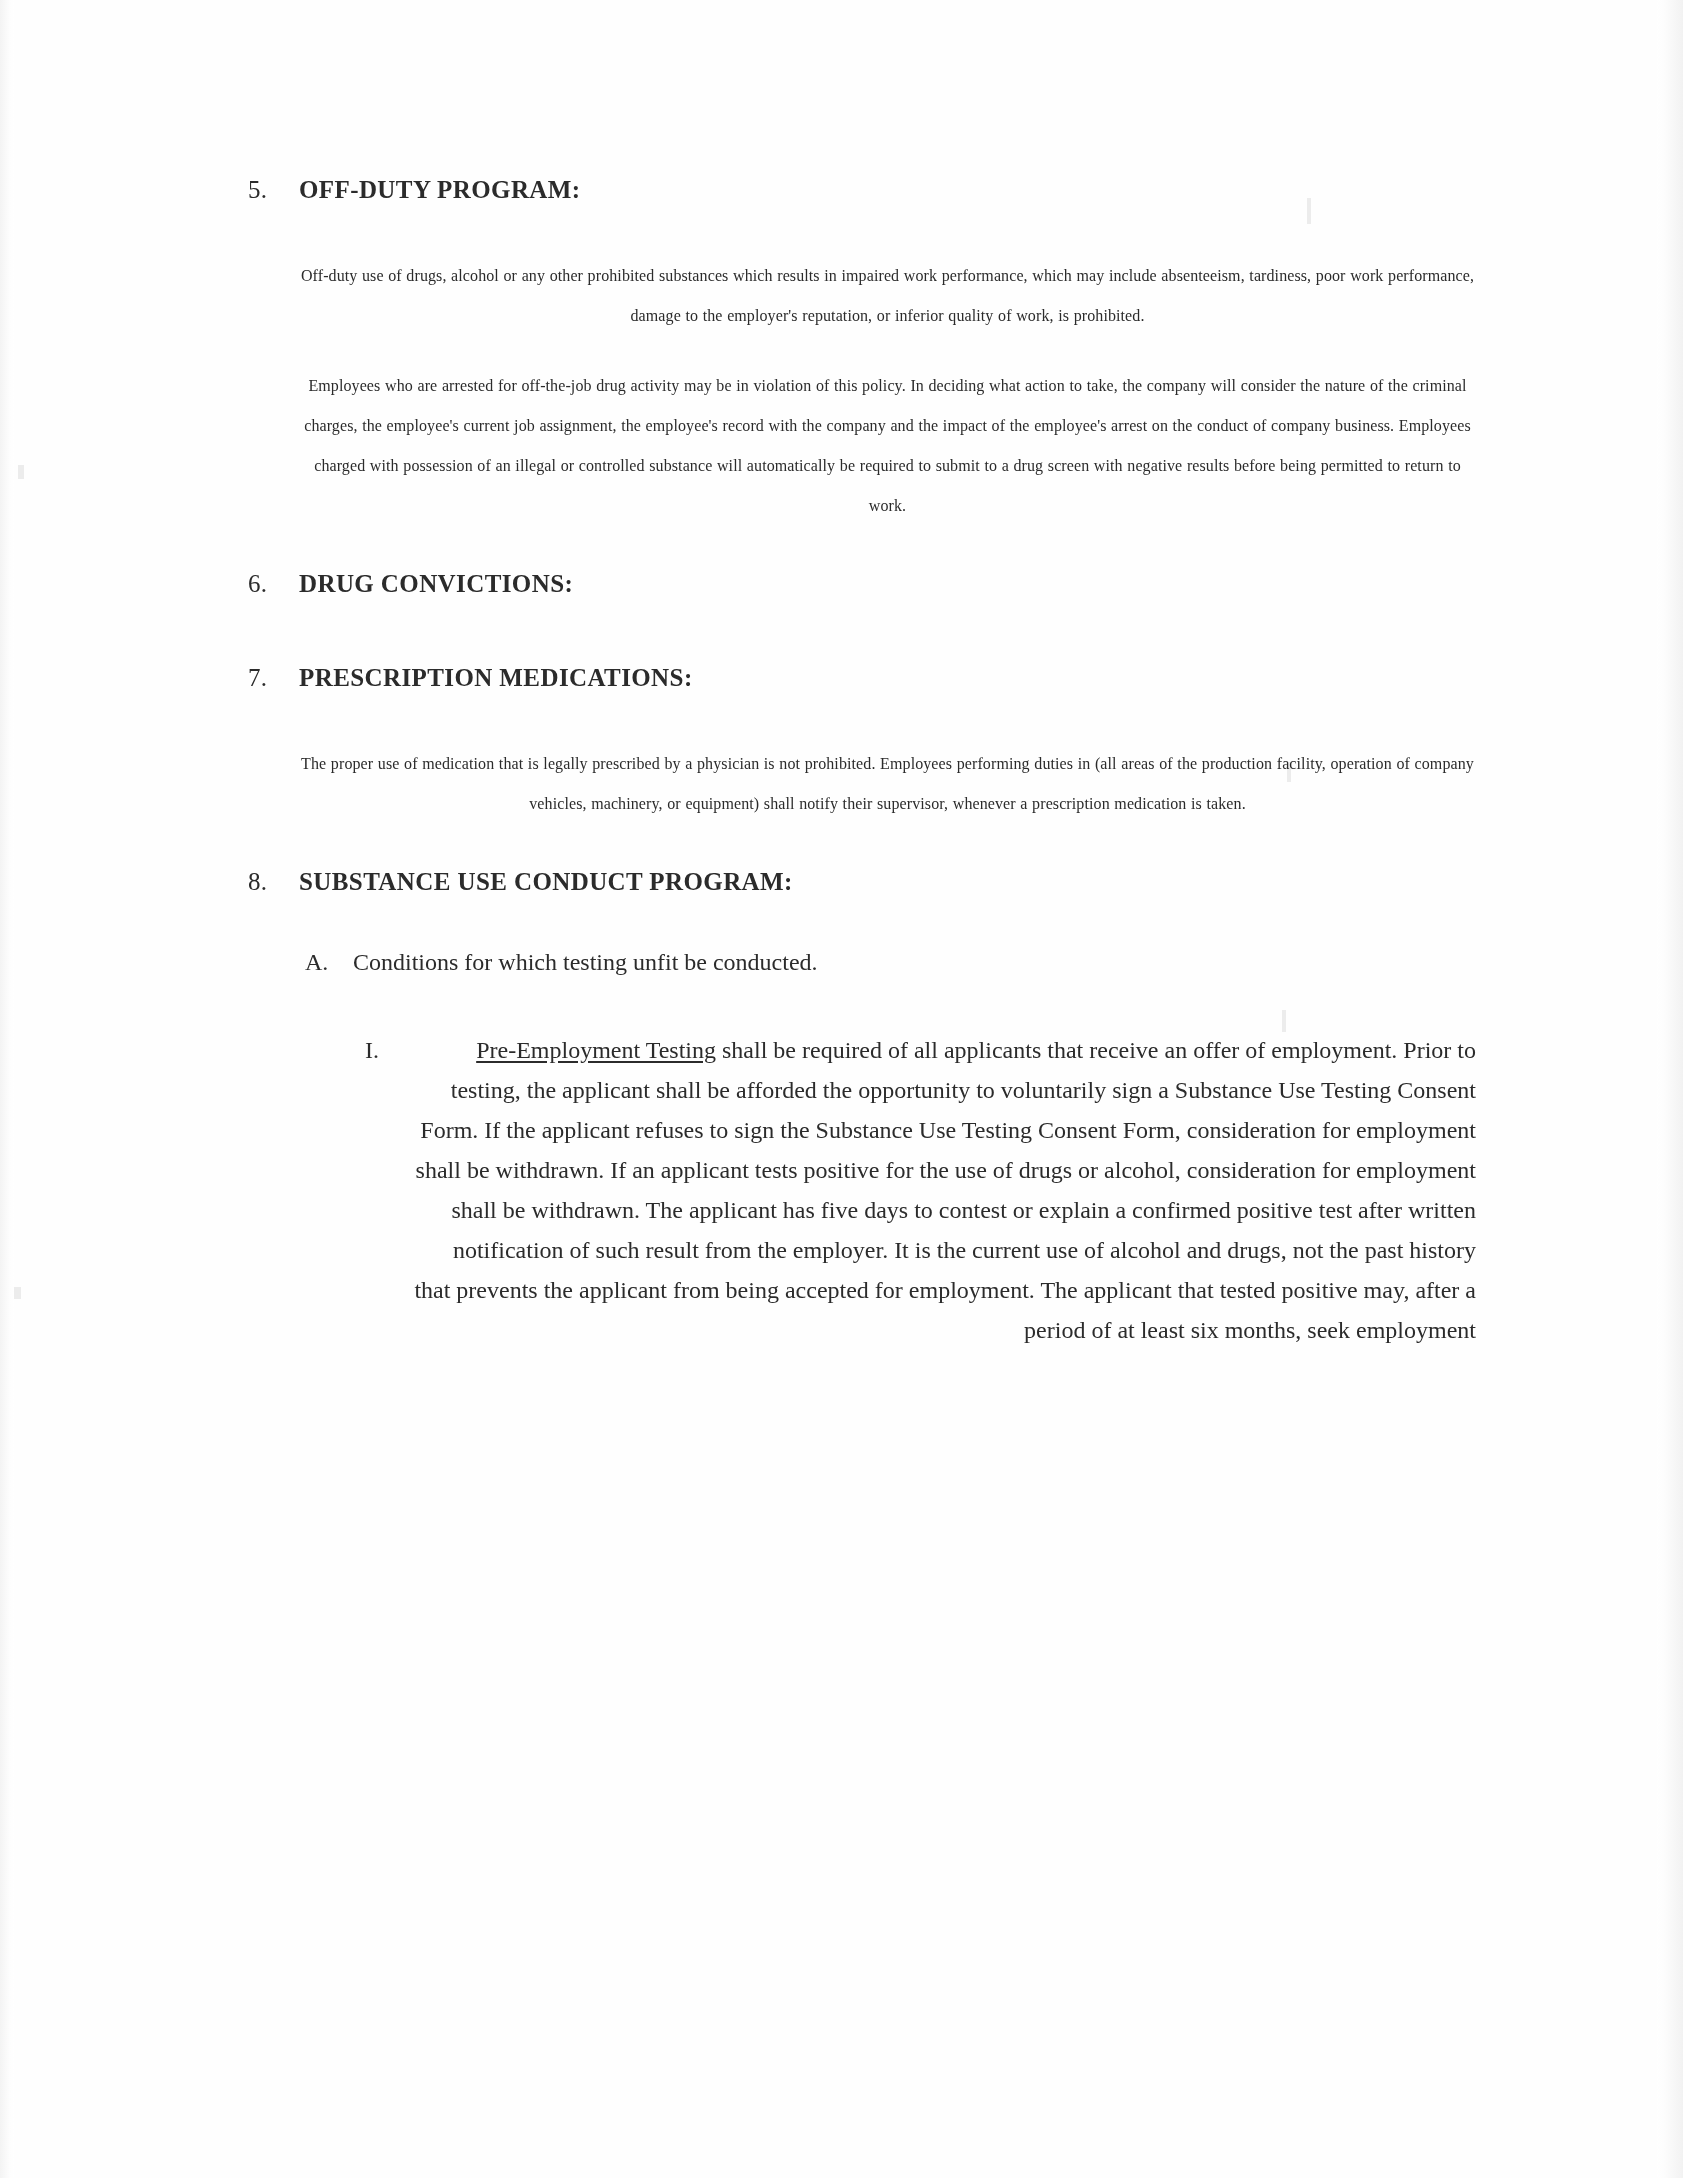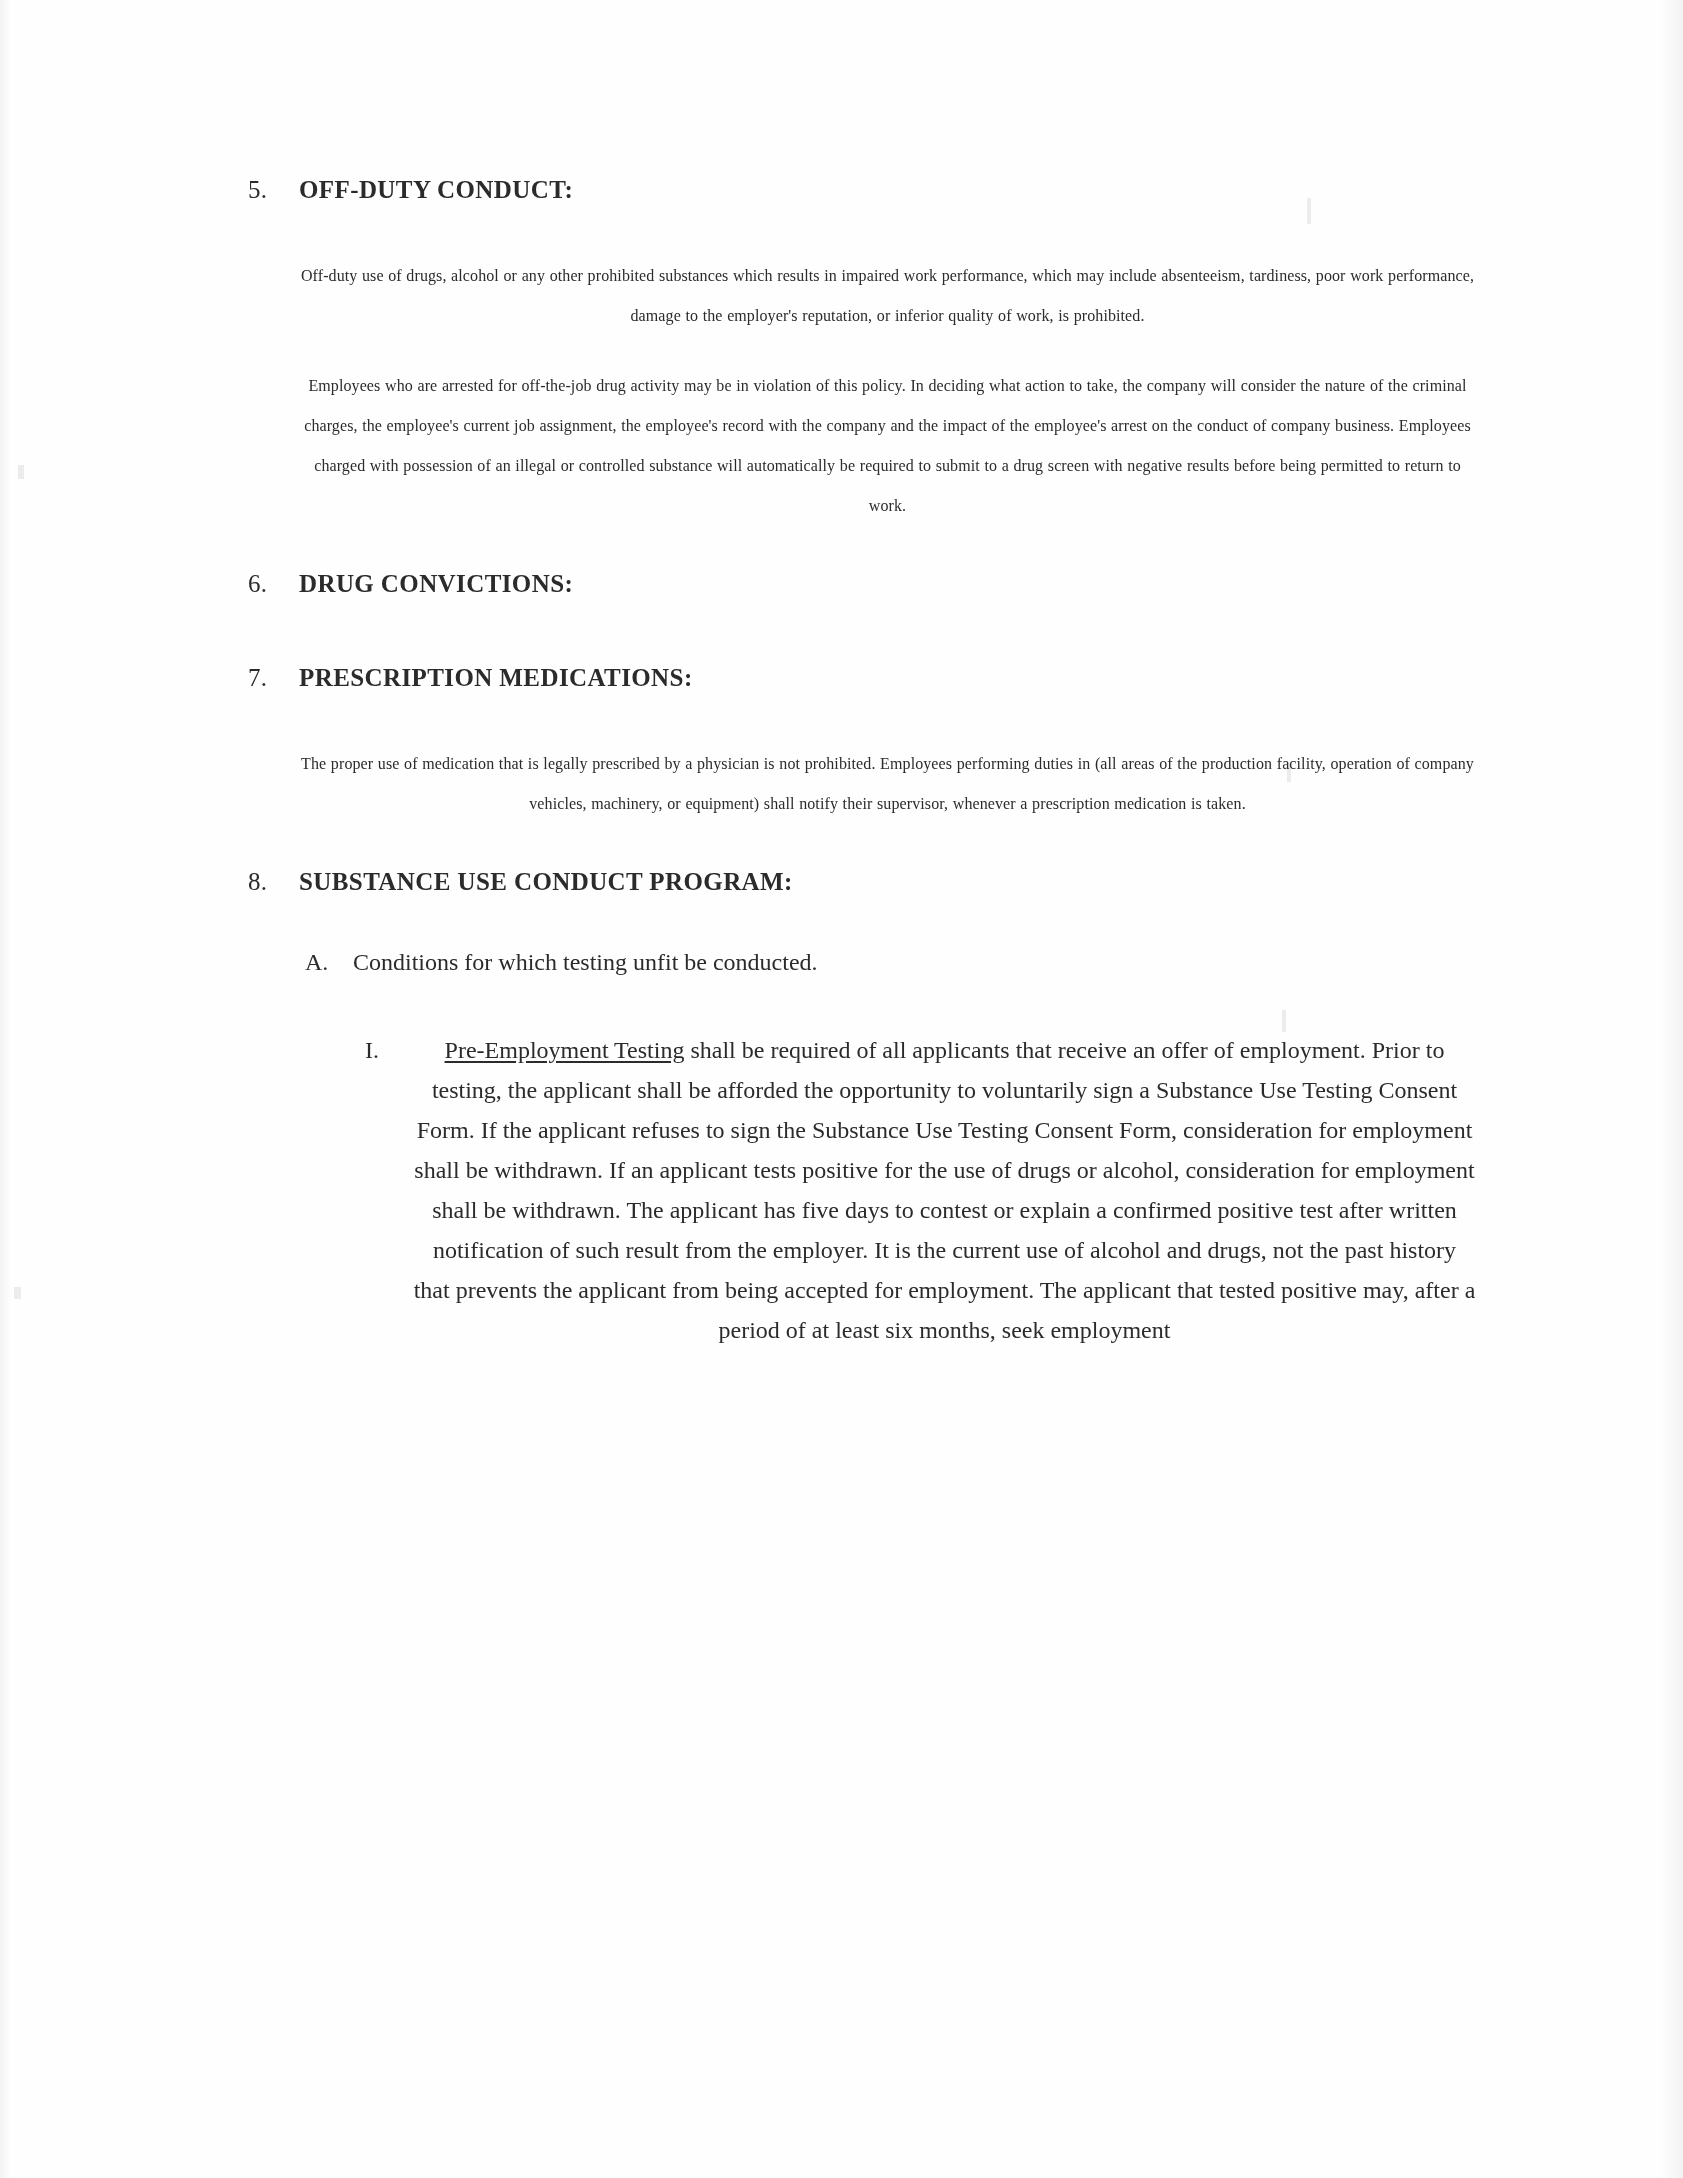--- a/index.html
+++ b/index.html
@@ -132,7 +132,7 @@
     <div class="section">
       <div class="section-head">
         <span class="sec-num">5.</span>
-        <span class="sec-title">OFF-DUTY CONDUCT:</span>
+        <span class="sec-title">OFF-DUTY PROGRAM:</span>
       </div>
       <div class="gap-sm"></div>
       <p class="para">Off-duty use of drugs, alcohol or any other prohibited substances which results in impaired work performance, which may include absenteeism, tardiness, poor work performance, damage to the employer's reputation, or inferior quality of work, is prohibited.</p>

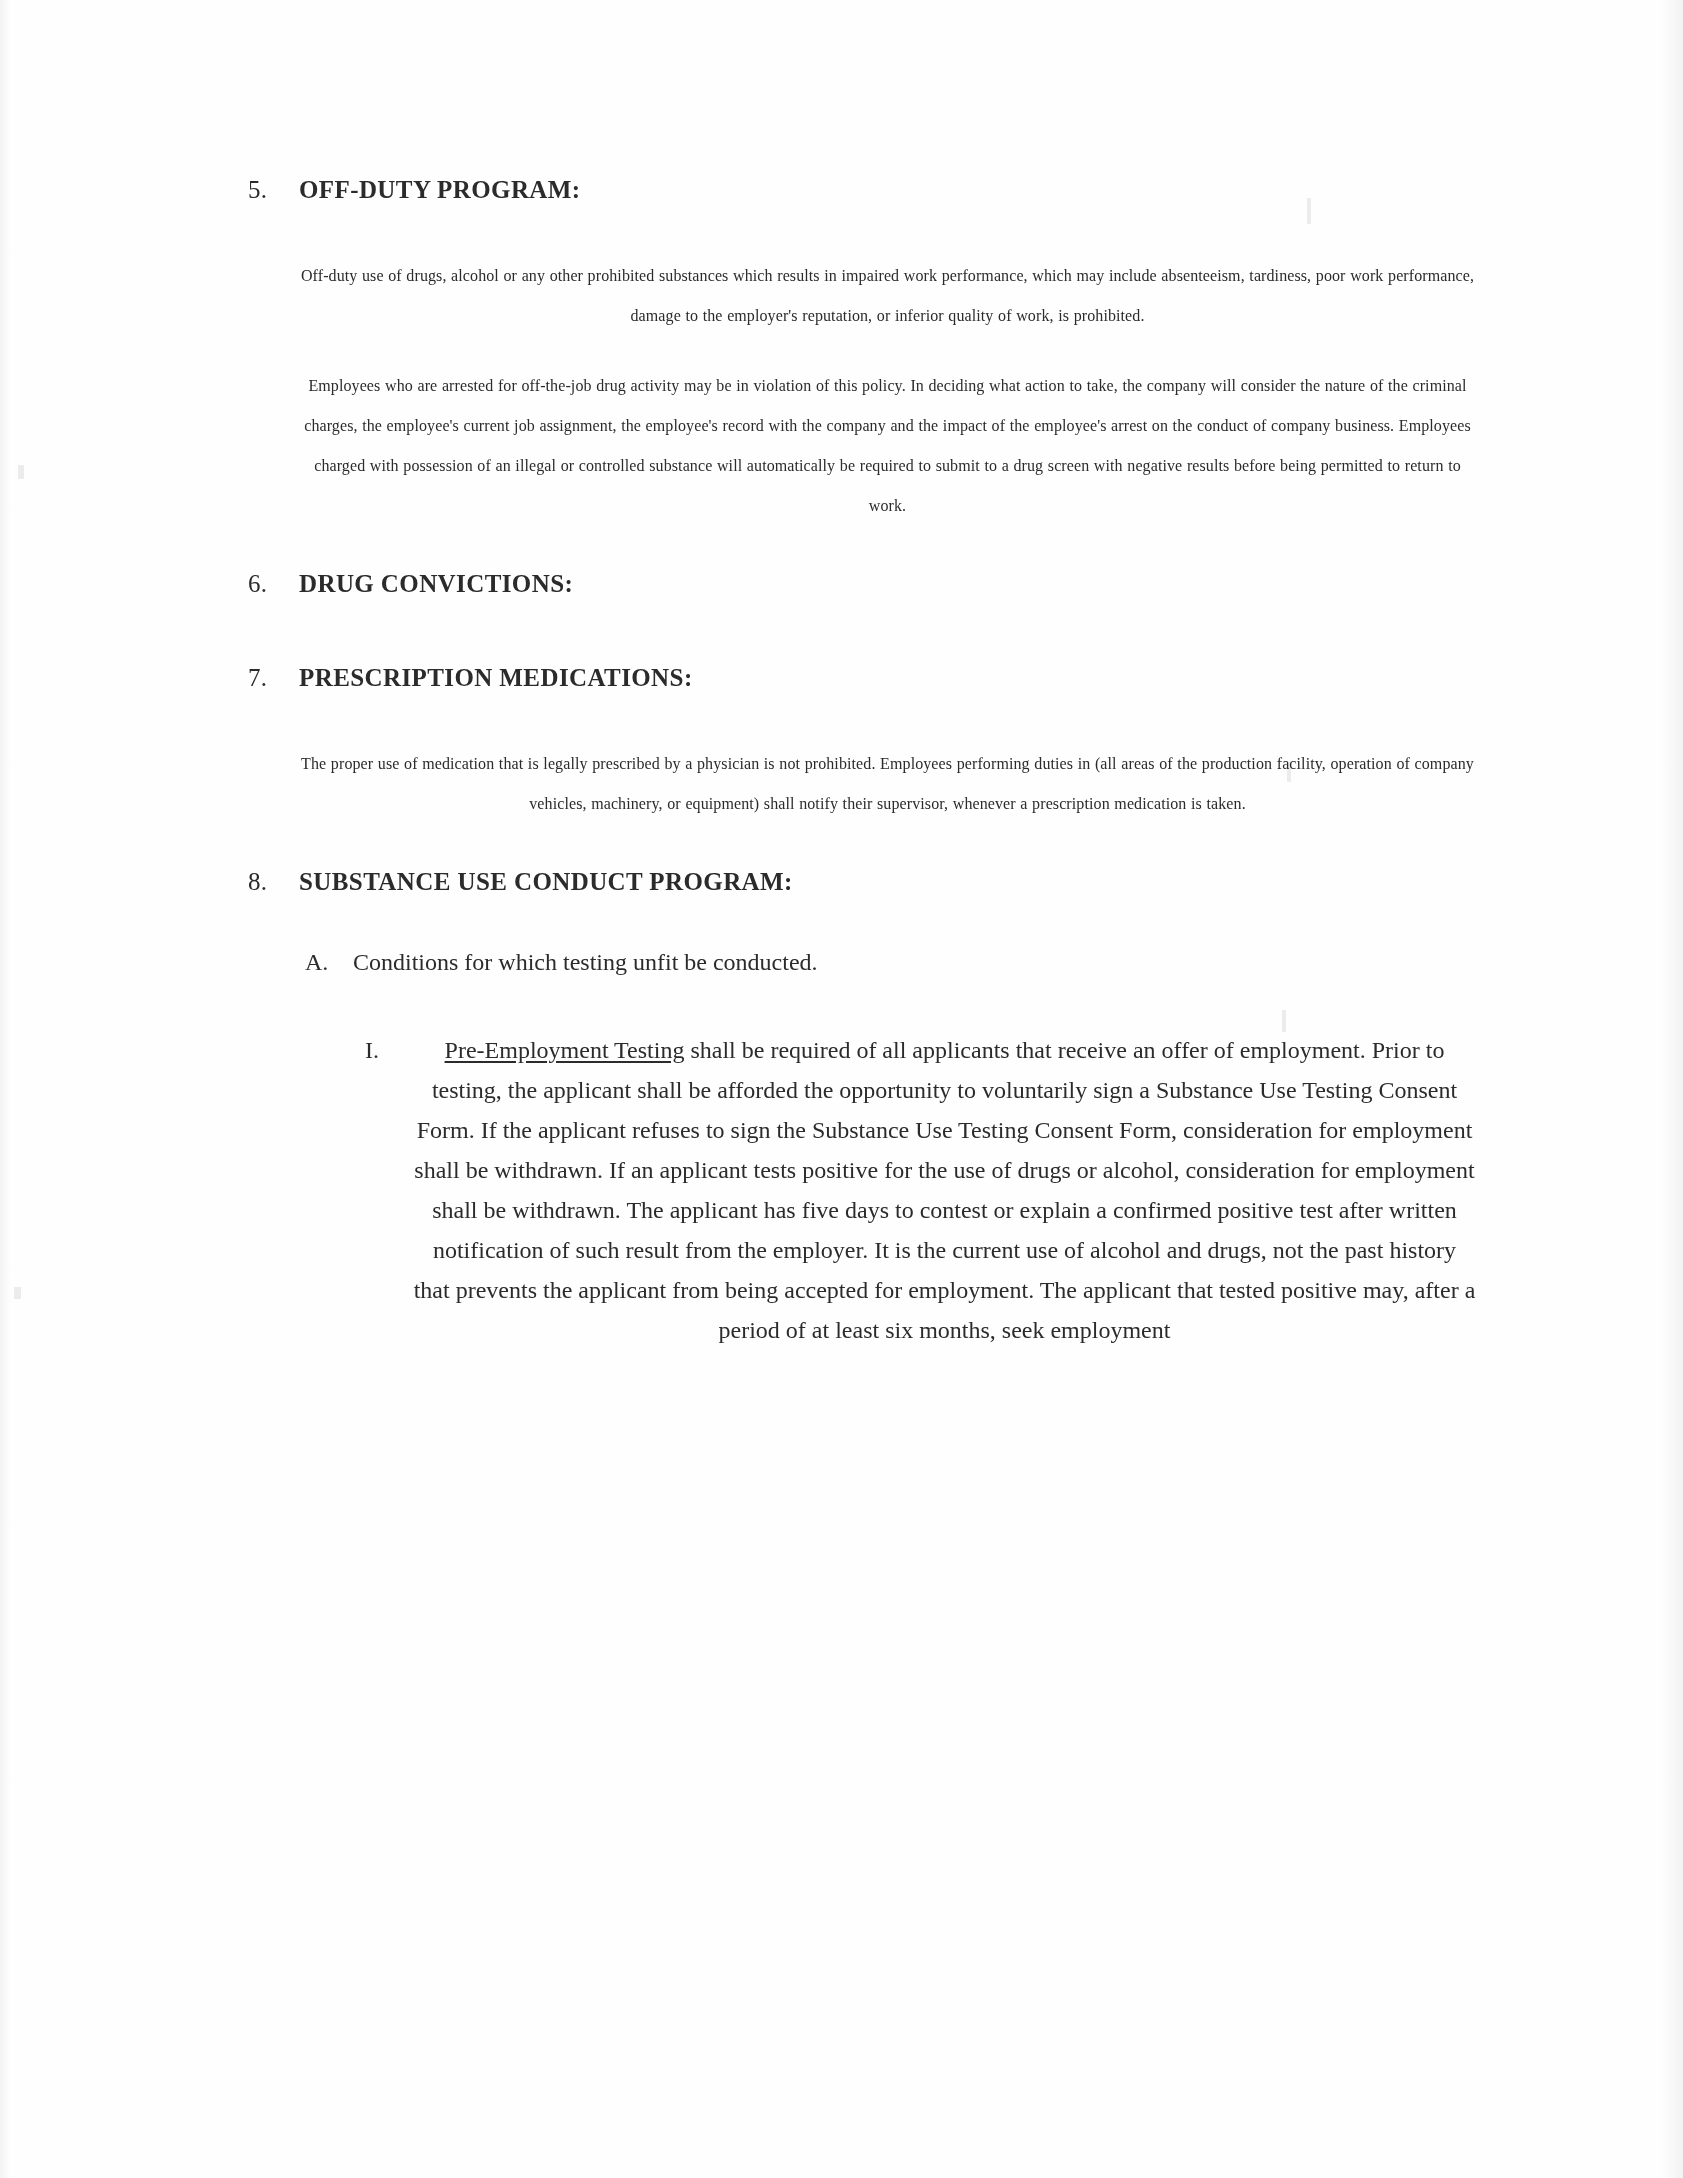--- a/index.html
+++ b/index.html
@@ -107,7 +107,7 @@
   }
   .roman-text {
     flex: 1;
-    text-align: center;
+    text-align: right;
   }
   .u-term {
     text-decoration: underline;

